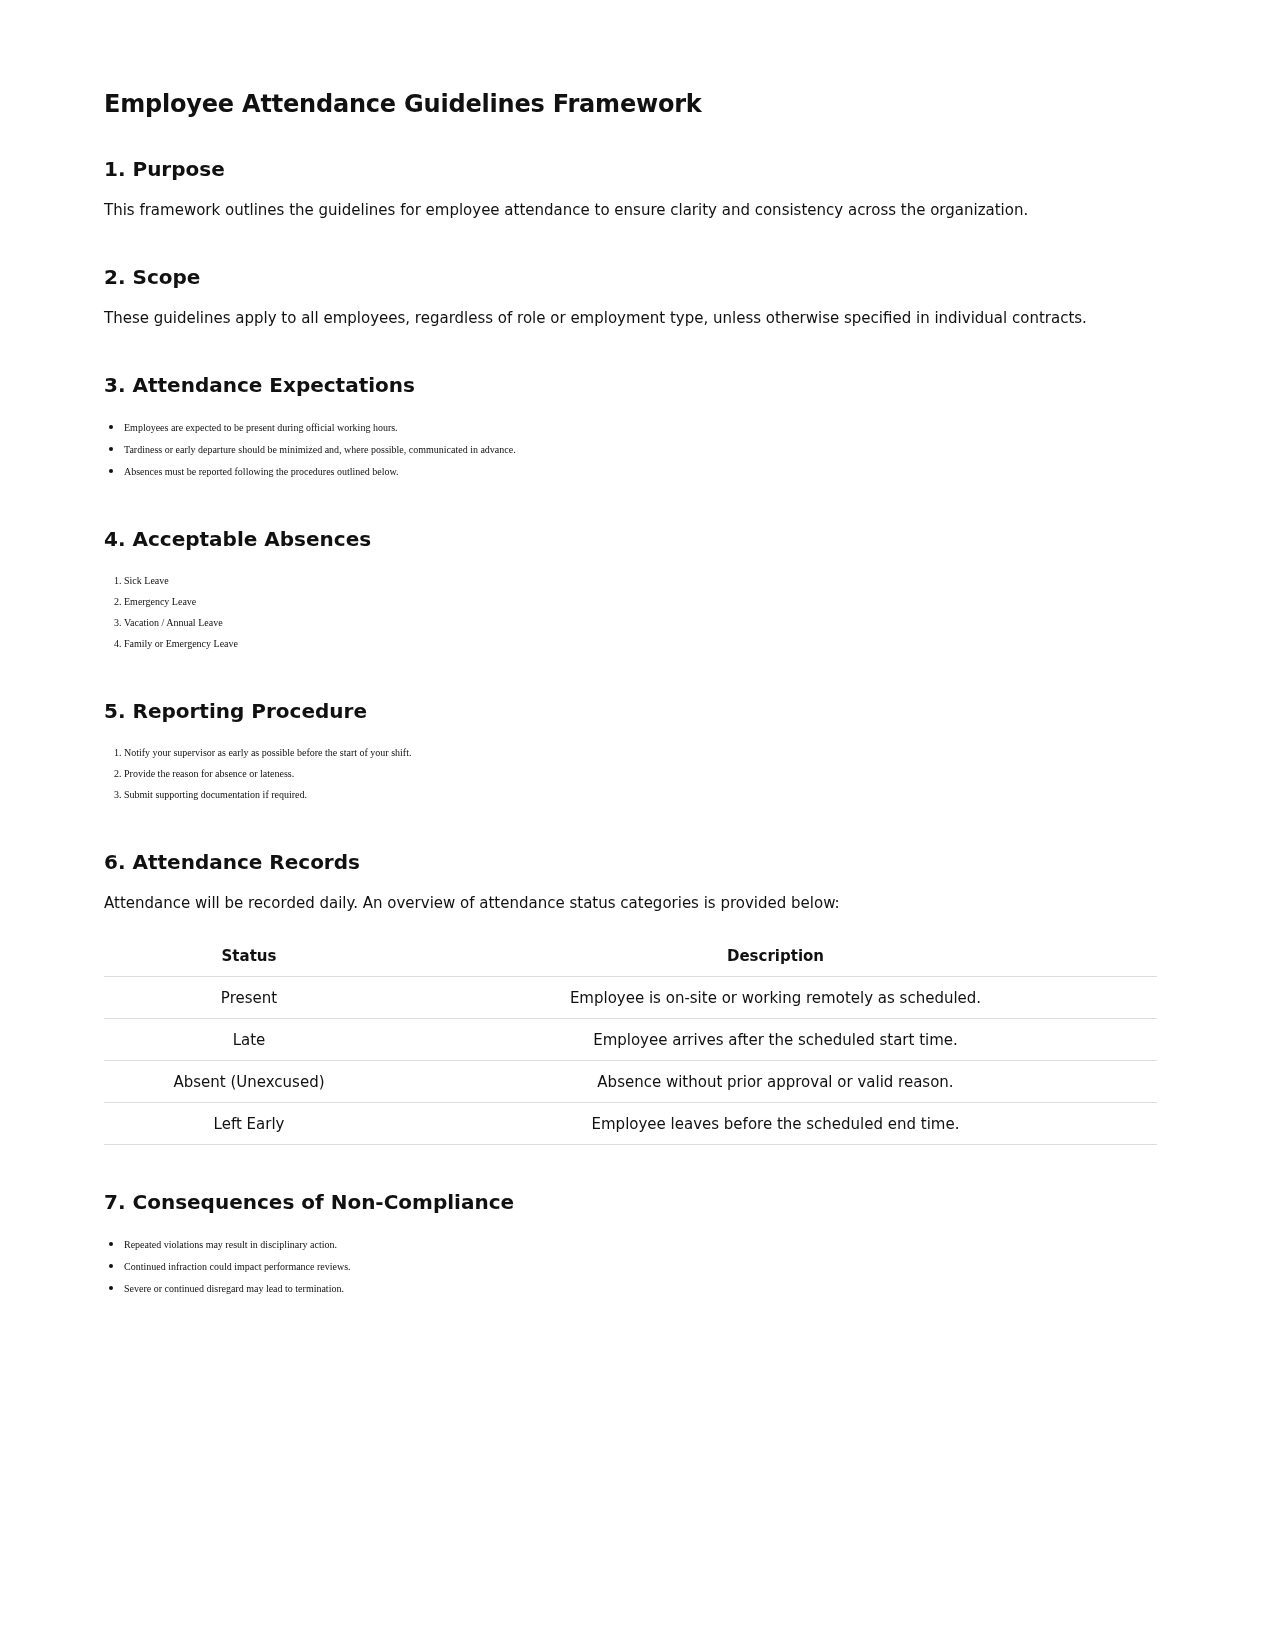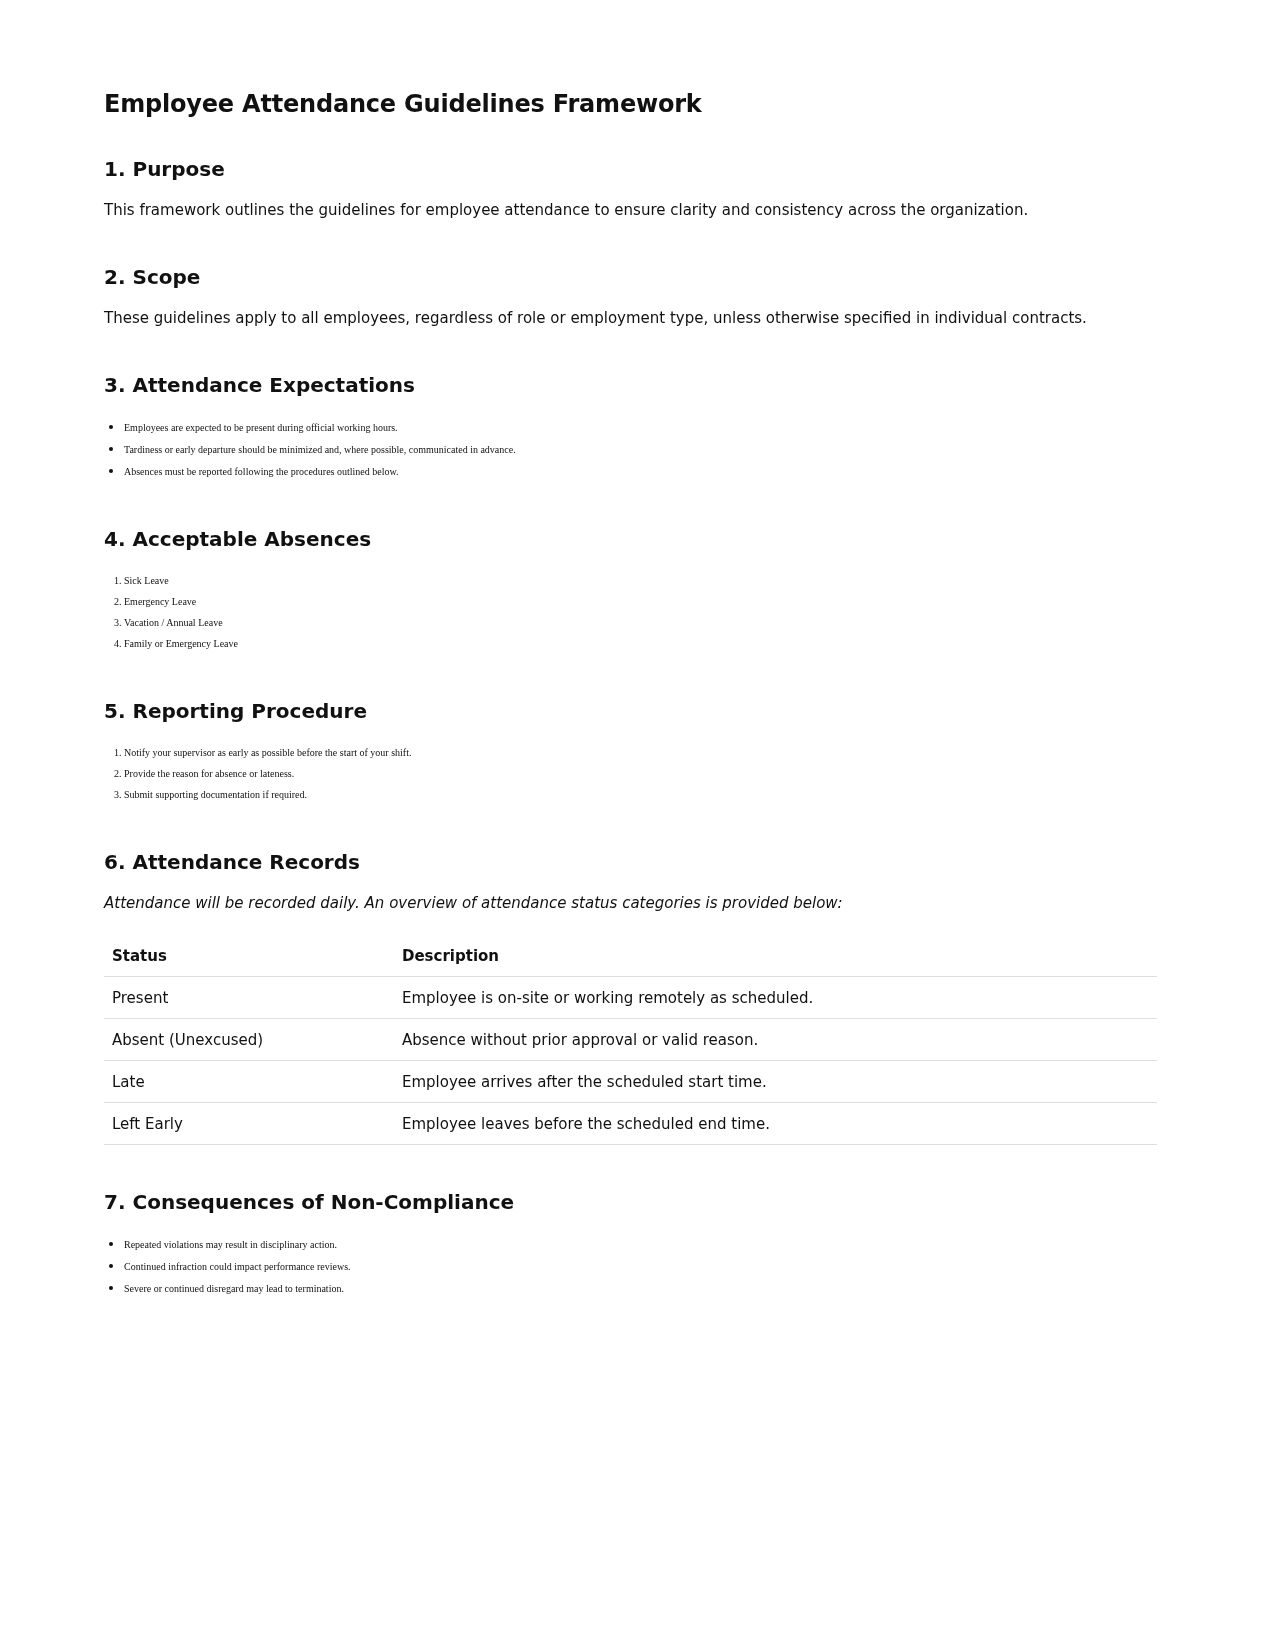--- a/index.html
+++ b/index.html
@@ -109,7 +109,7 @@
 
   <section>
     <h2>6. Attendance Records</h2>
-    <p style="margin-bottom:22px;font-style:italic;">Attendance will be recorded daily. An overview of attendance status categories is provided below:</p>
+    <p style="margin-bottom:22px;">Attendance will be recorded daily. An overview of attendance status categories is provided below:</p>
     <table>
       <thead>
         <tr>

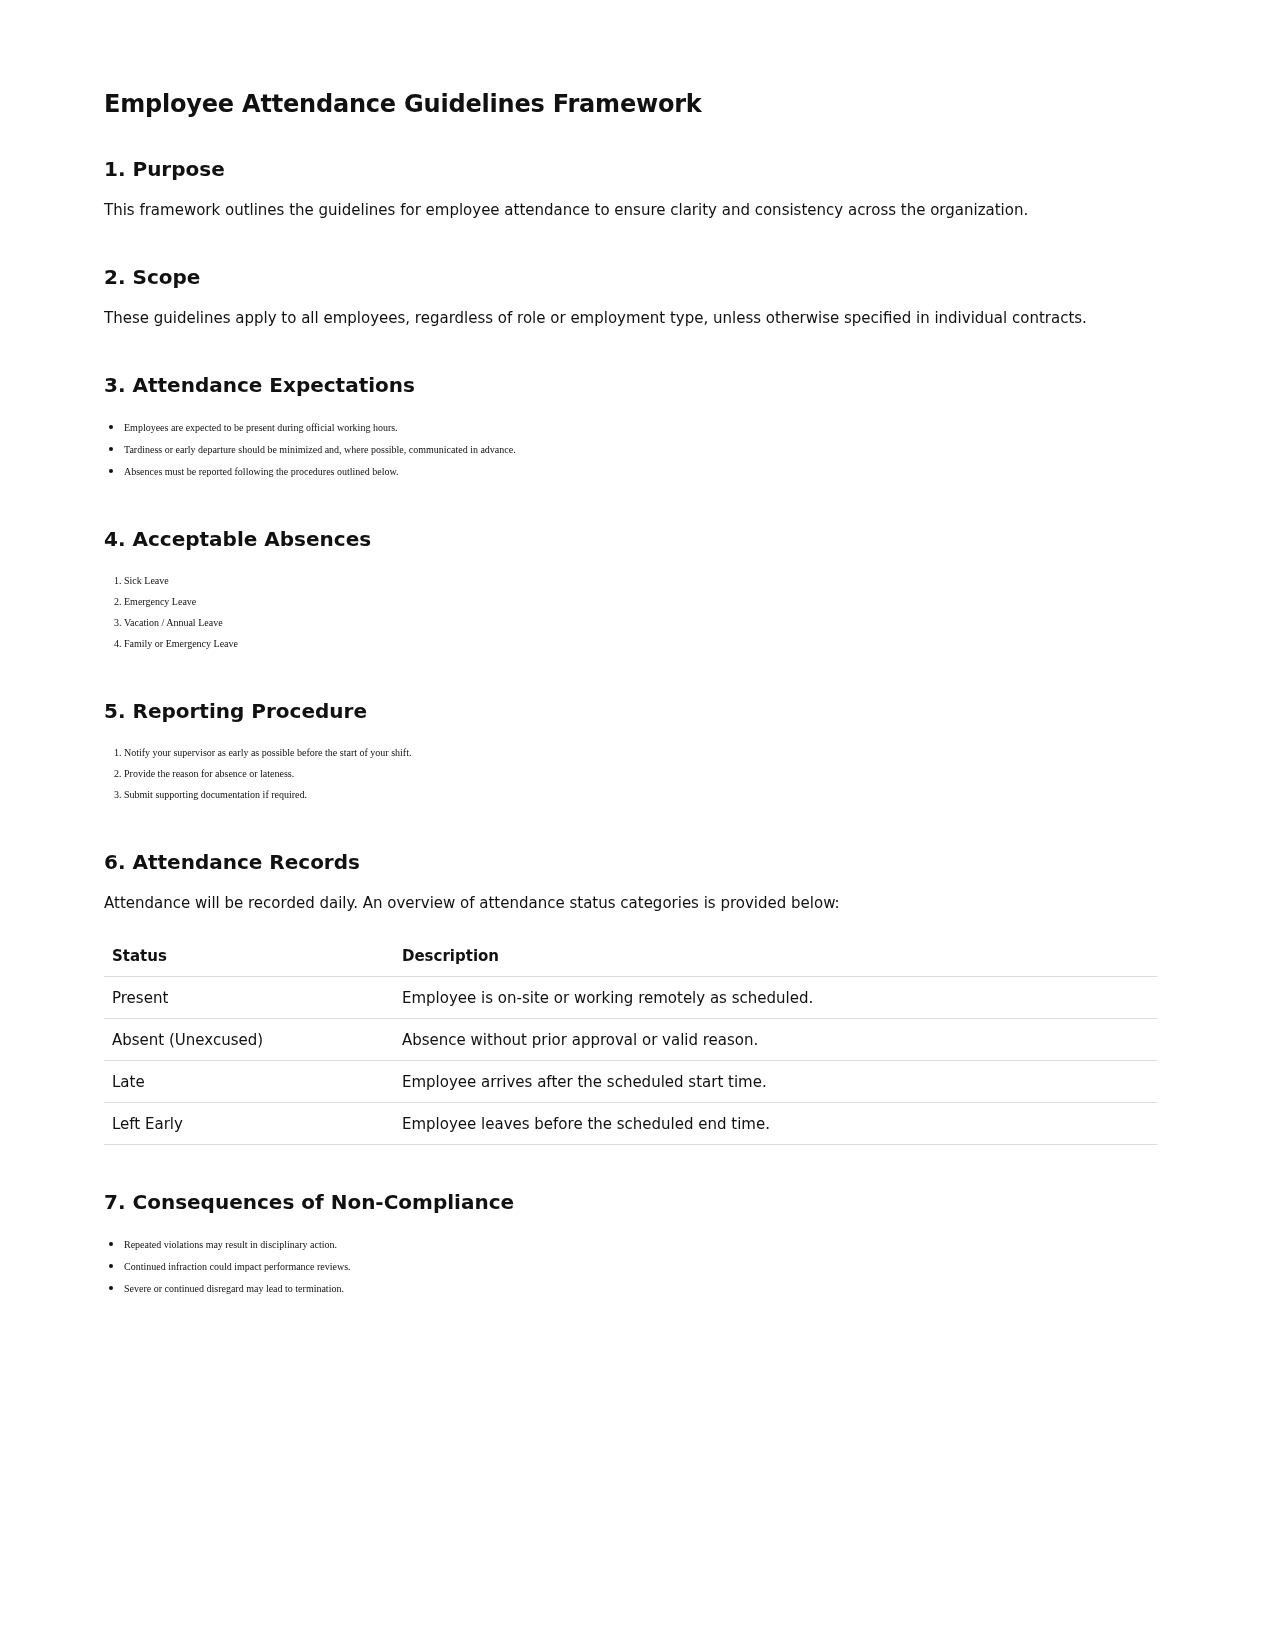--- a/index.html
+++ b/index.html
@@ -54,7 +54,7 @@
       margin: 0 0 44px 0;
     }
     th, td {
-      text-align: left;
+      text-align: center;
       padding: 0 8px;
       height: 41px;
       border-bottom: 1px solid #dddddd;

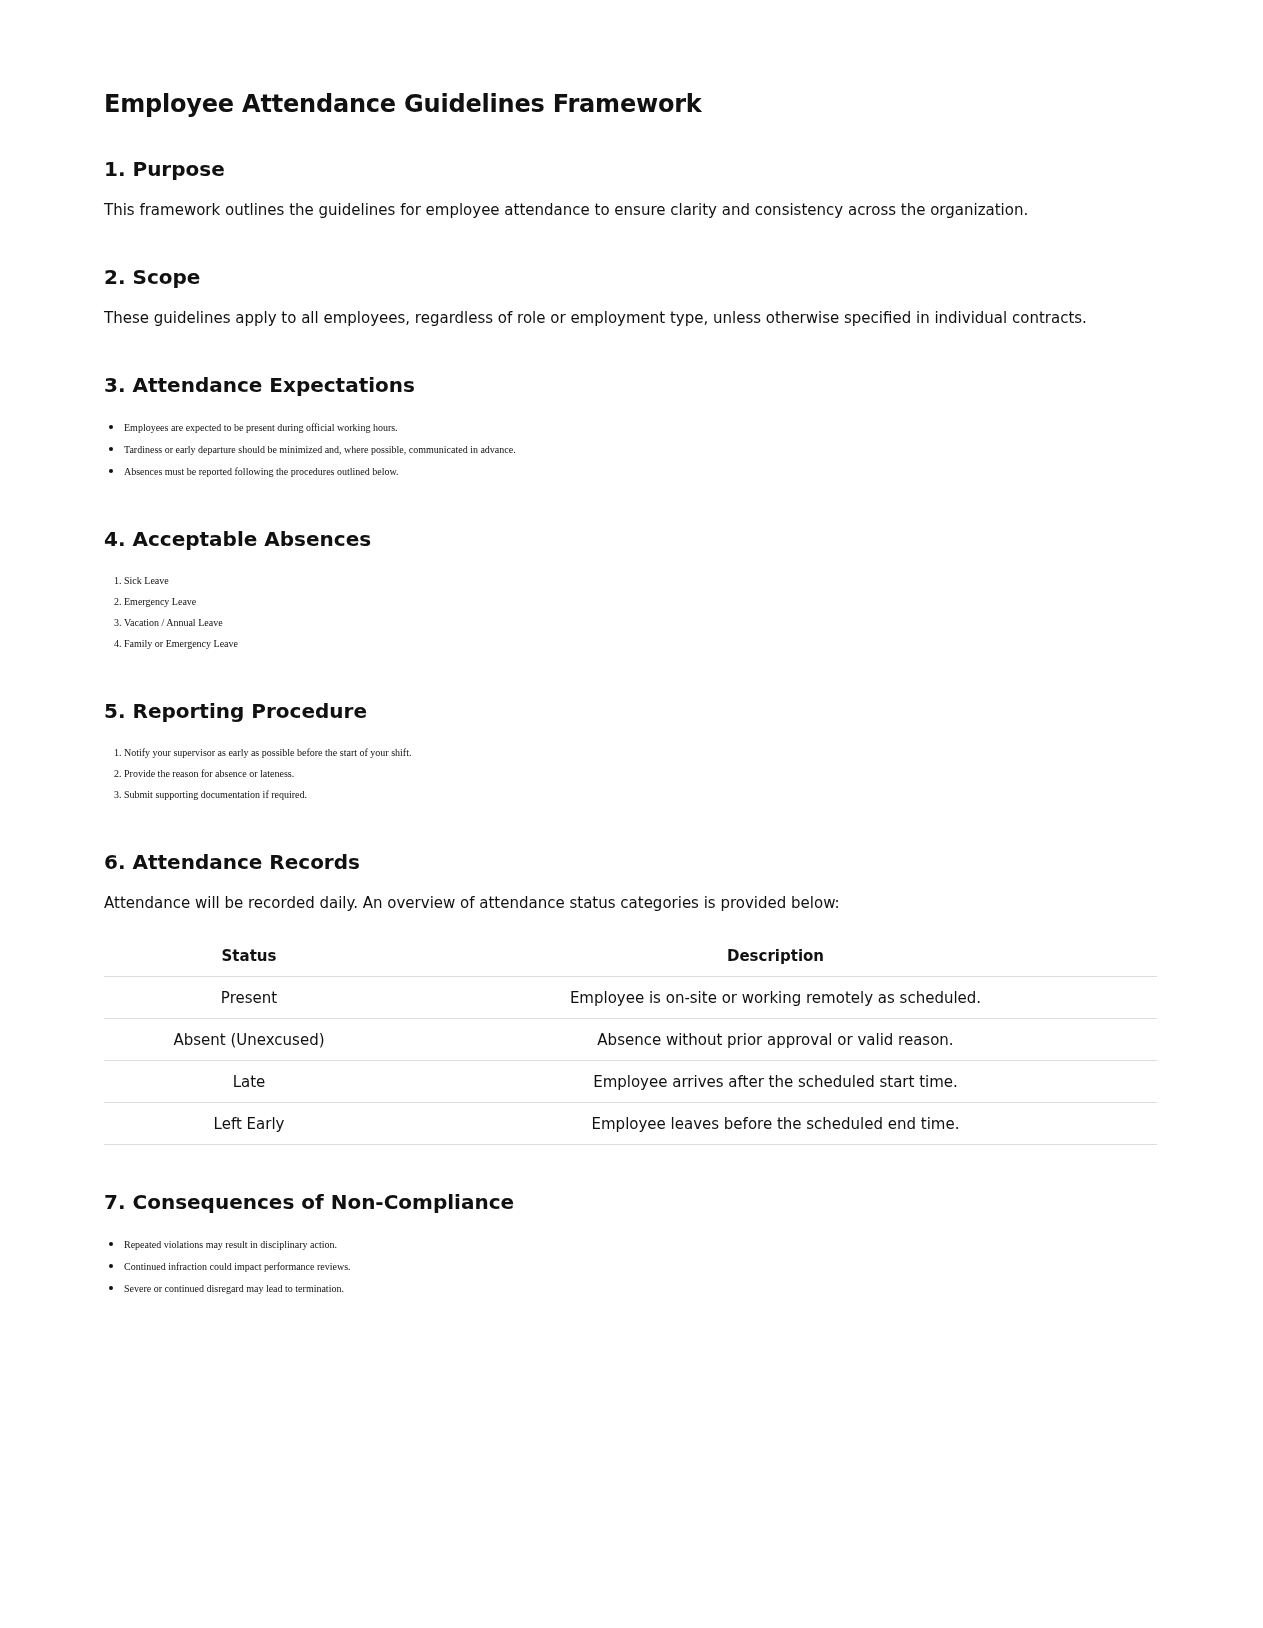--- a/index.html
+++ b/index.html
@@ -123,12 +123,12 @@
           <td>Employee is on-site or working remotely as scheduled.</td>
         </tr>
         <tr>
+          <td class="col-status">Late</td>
+          <td>Employee arrives after the scheduled start time.</td>
+        </tr>
+        <tr>
           <td class="col-status">Absent (Unexcused)</td>
           <td>Absence without prior approval or valid reason.</td>
-        </tr>
-        <tr>
-          <td class="col-status">Late</td>
-          <td>Employee arrives after the scheduled start time.</td>
         </tr>
         <tr>
           <td class="col-status">Left Early</td>

